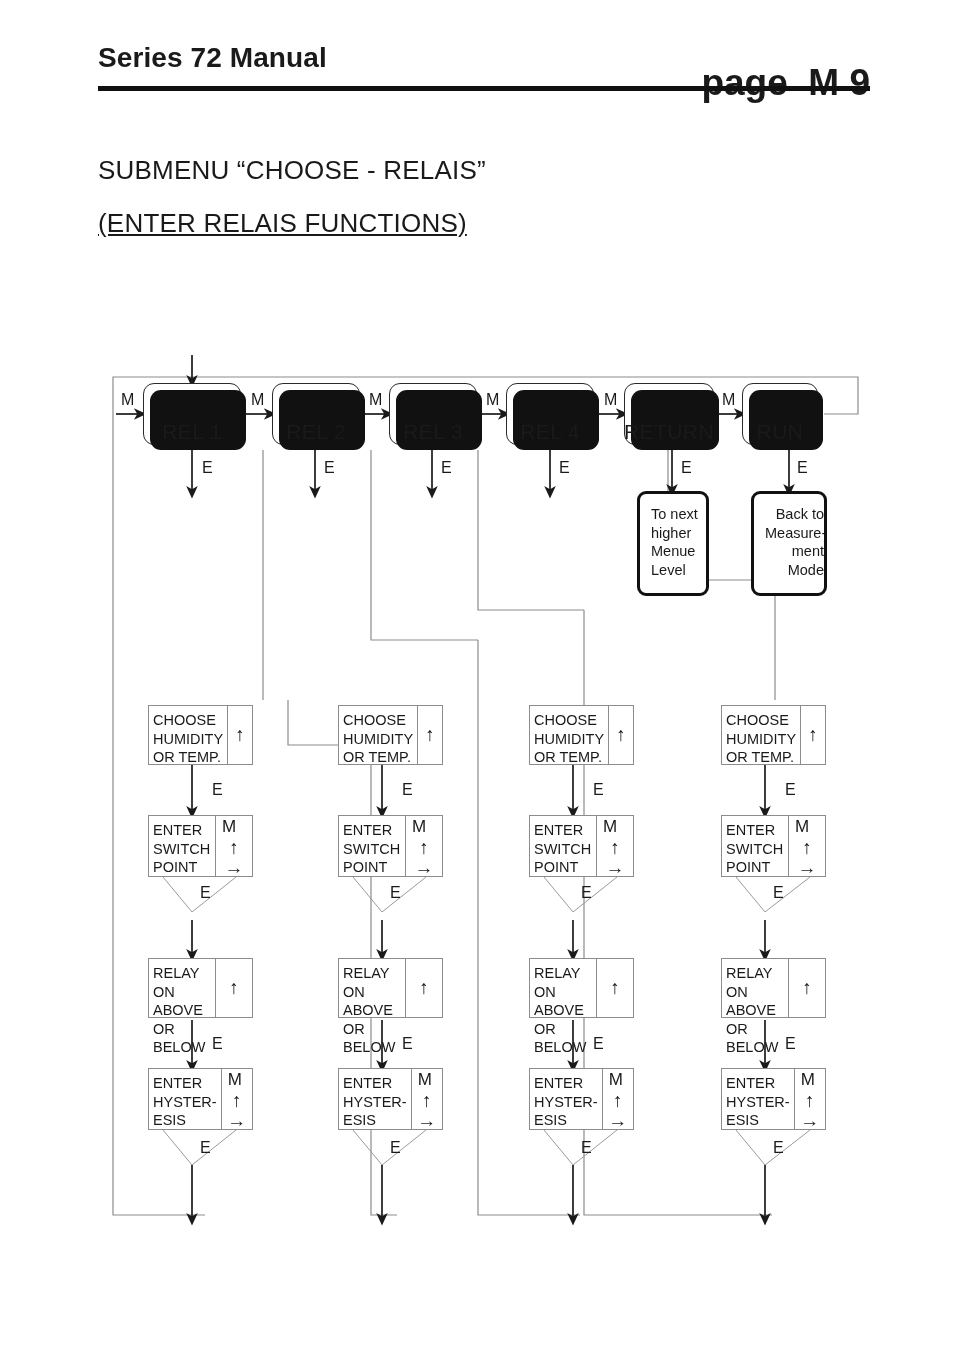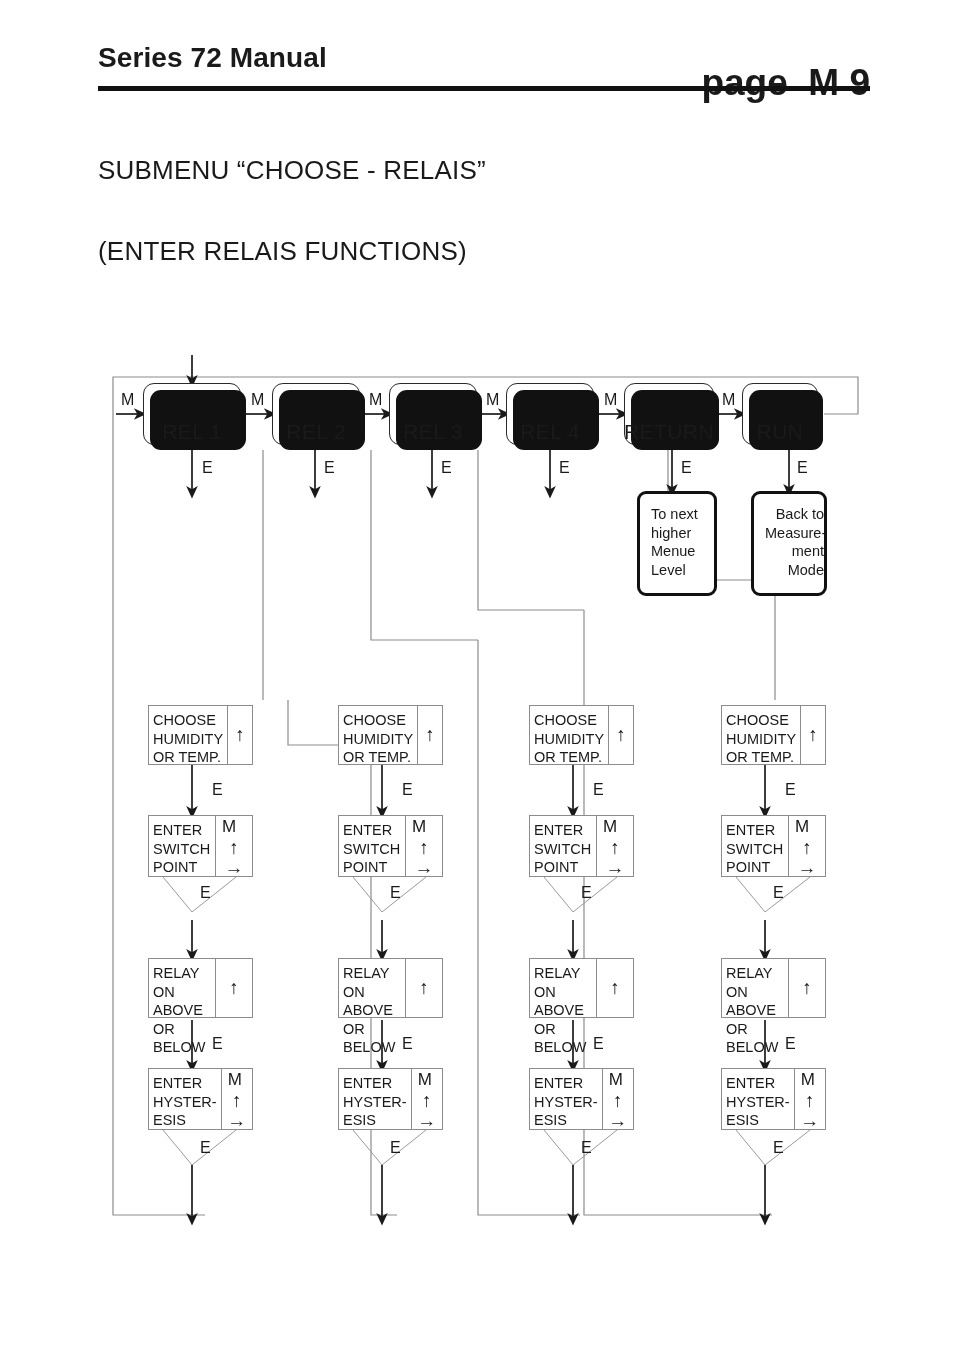--- a/index.html
+++ b/index.html
@@ -15,7 +15,7 @@
   
   .title{position:absolute;left:98px;font-size:26px;letter-spacing:.2px;white-space:pre;}
   #title1{top:155px;}
-  #title2{top:236px;}
+  #title2{top:208px;text-decoration:underline;}
 
   
   #diagram{position:absolute;left:0;top:0;width:954px;height:1351px;}

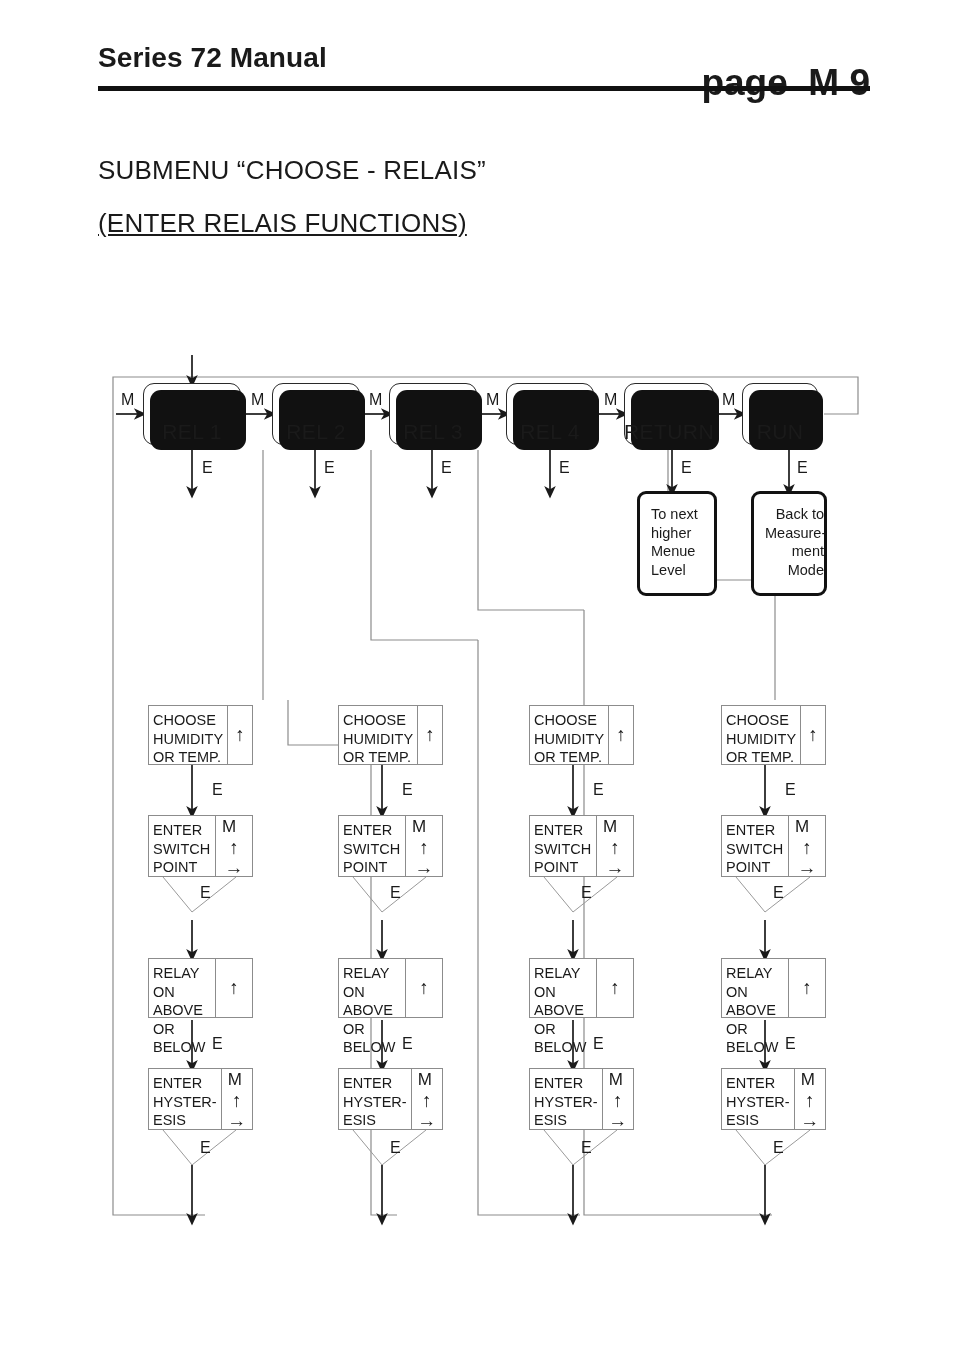--- a/index.html
+++ b/index.html
@@ -177,7 +177,7 @@
   <div class="lbl" style="left:681px;top:460px;">E</div>
   <div class="lbl" style="left:797px;top:460px;">E</div>
 
-  <div class="terminal" style="left:637px;top:491px;width:80px;height:105px;">
+  <div class="terminal" style="left:637px;top:491px;width:72px;height:105px;">
     <span style="white-space:pre-line;">To next
 higher
 Menue

